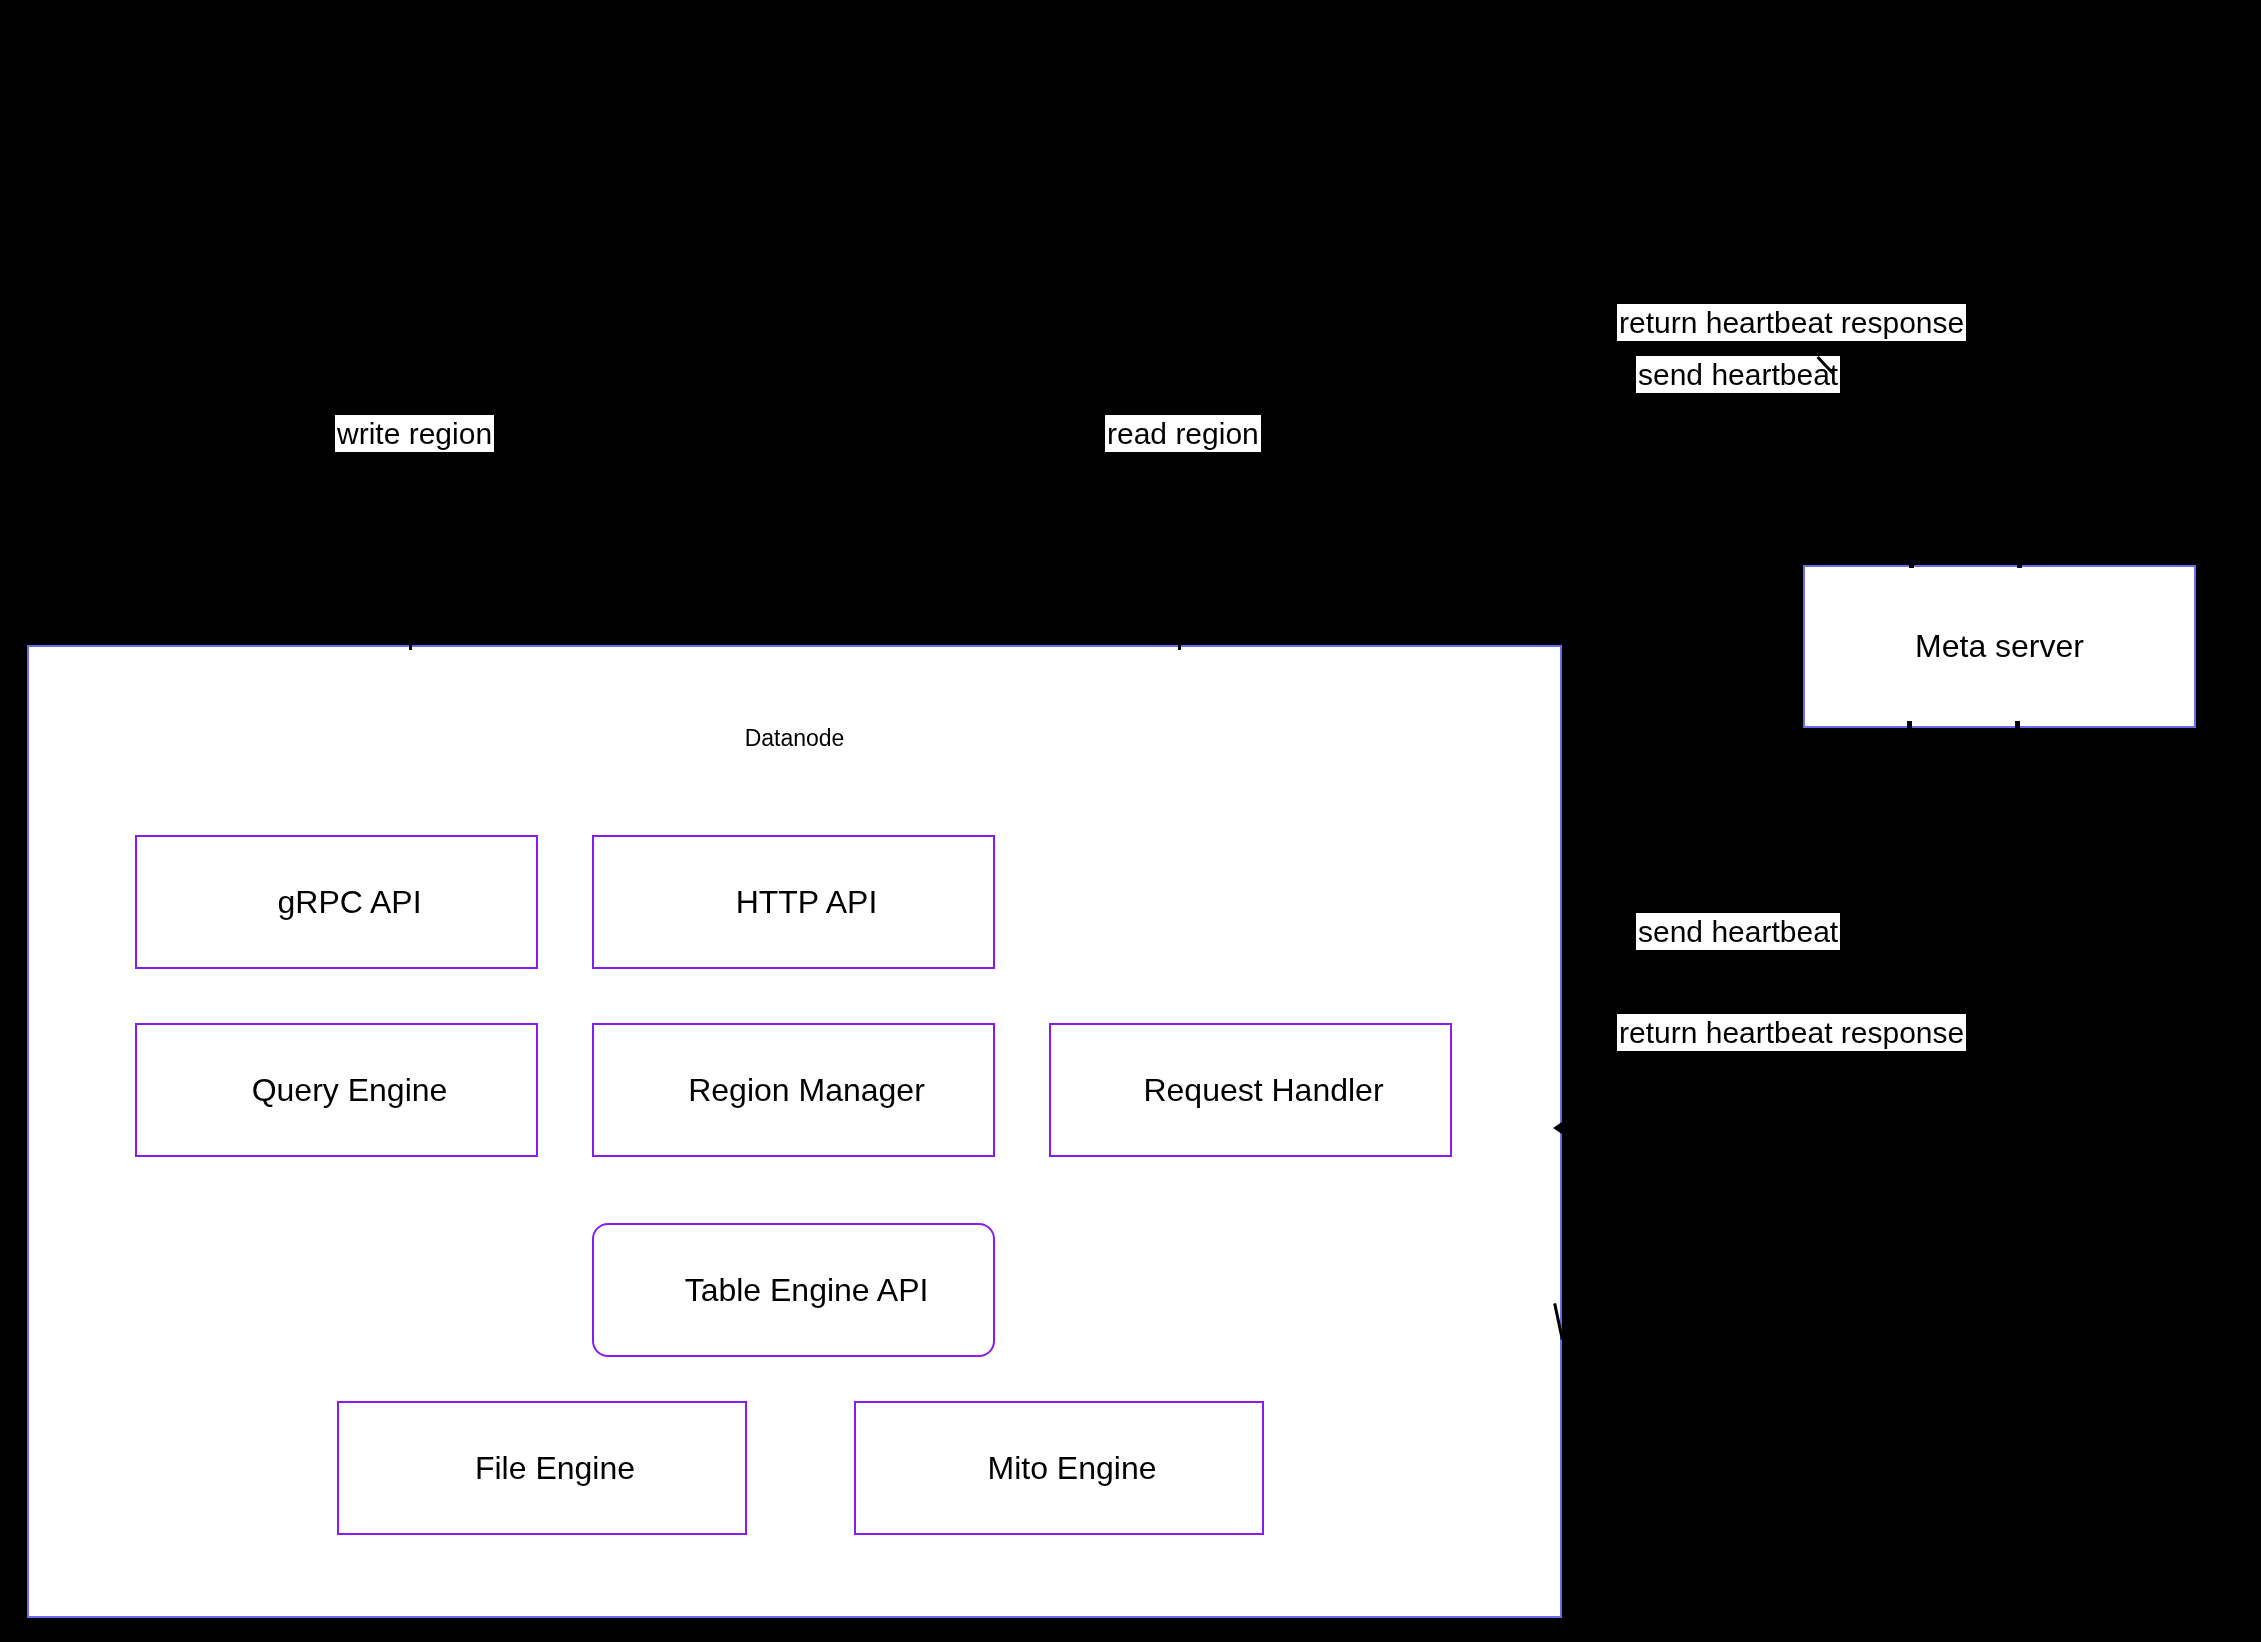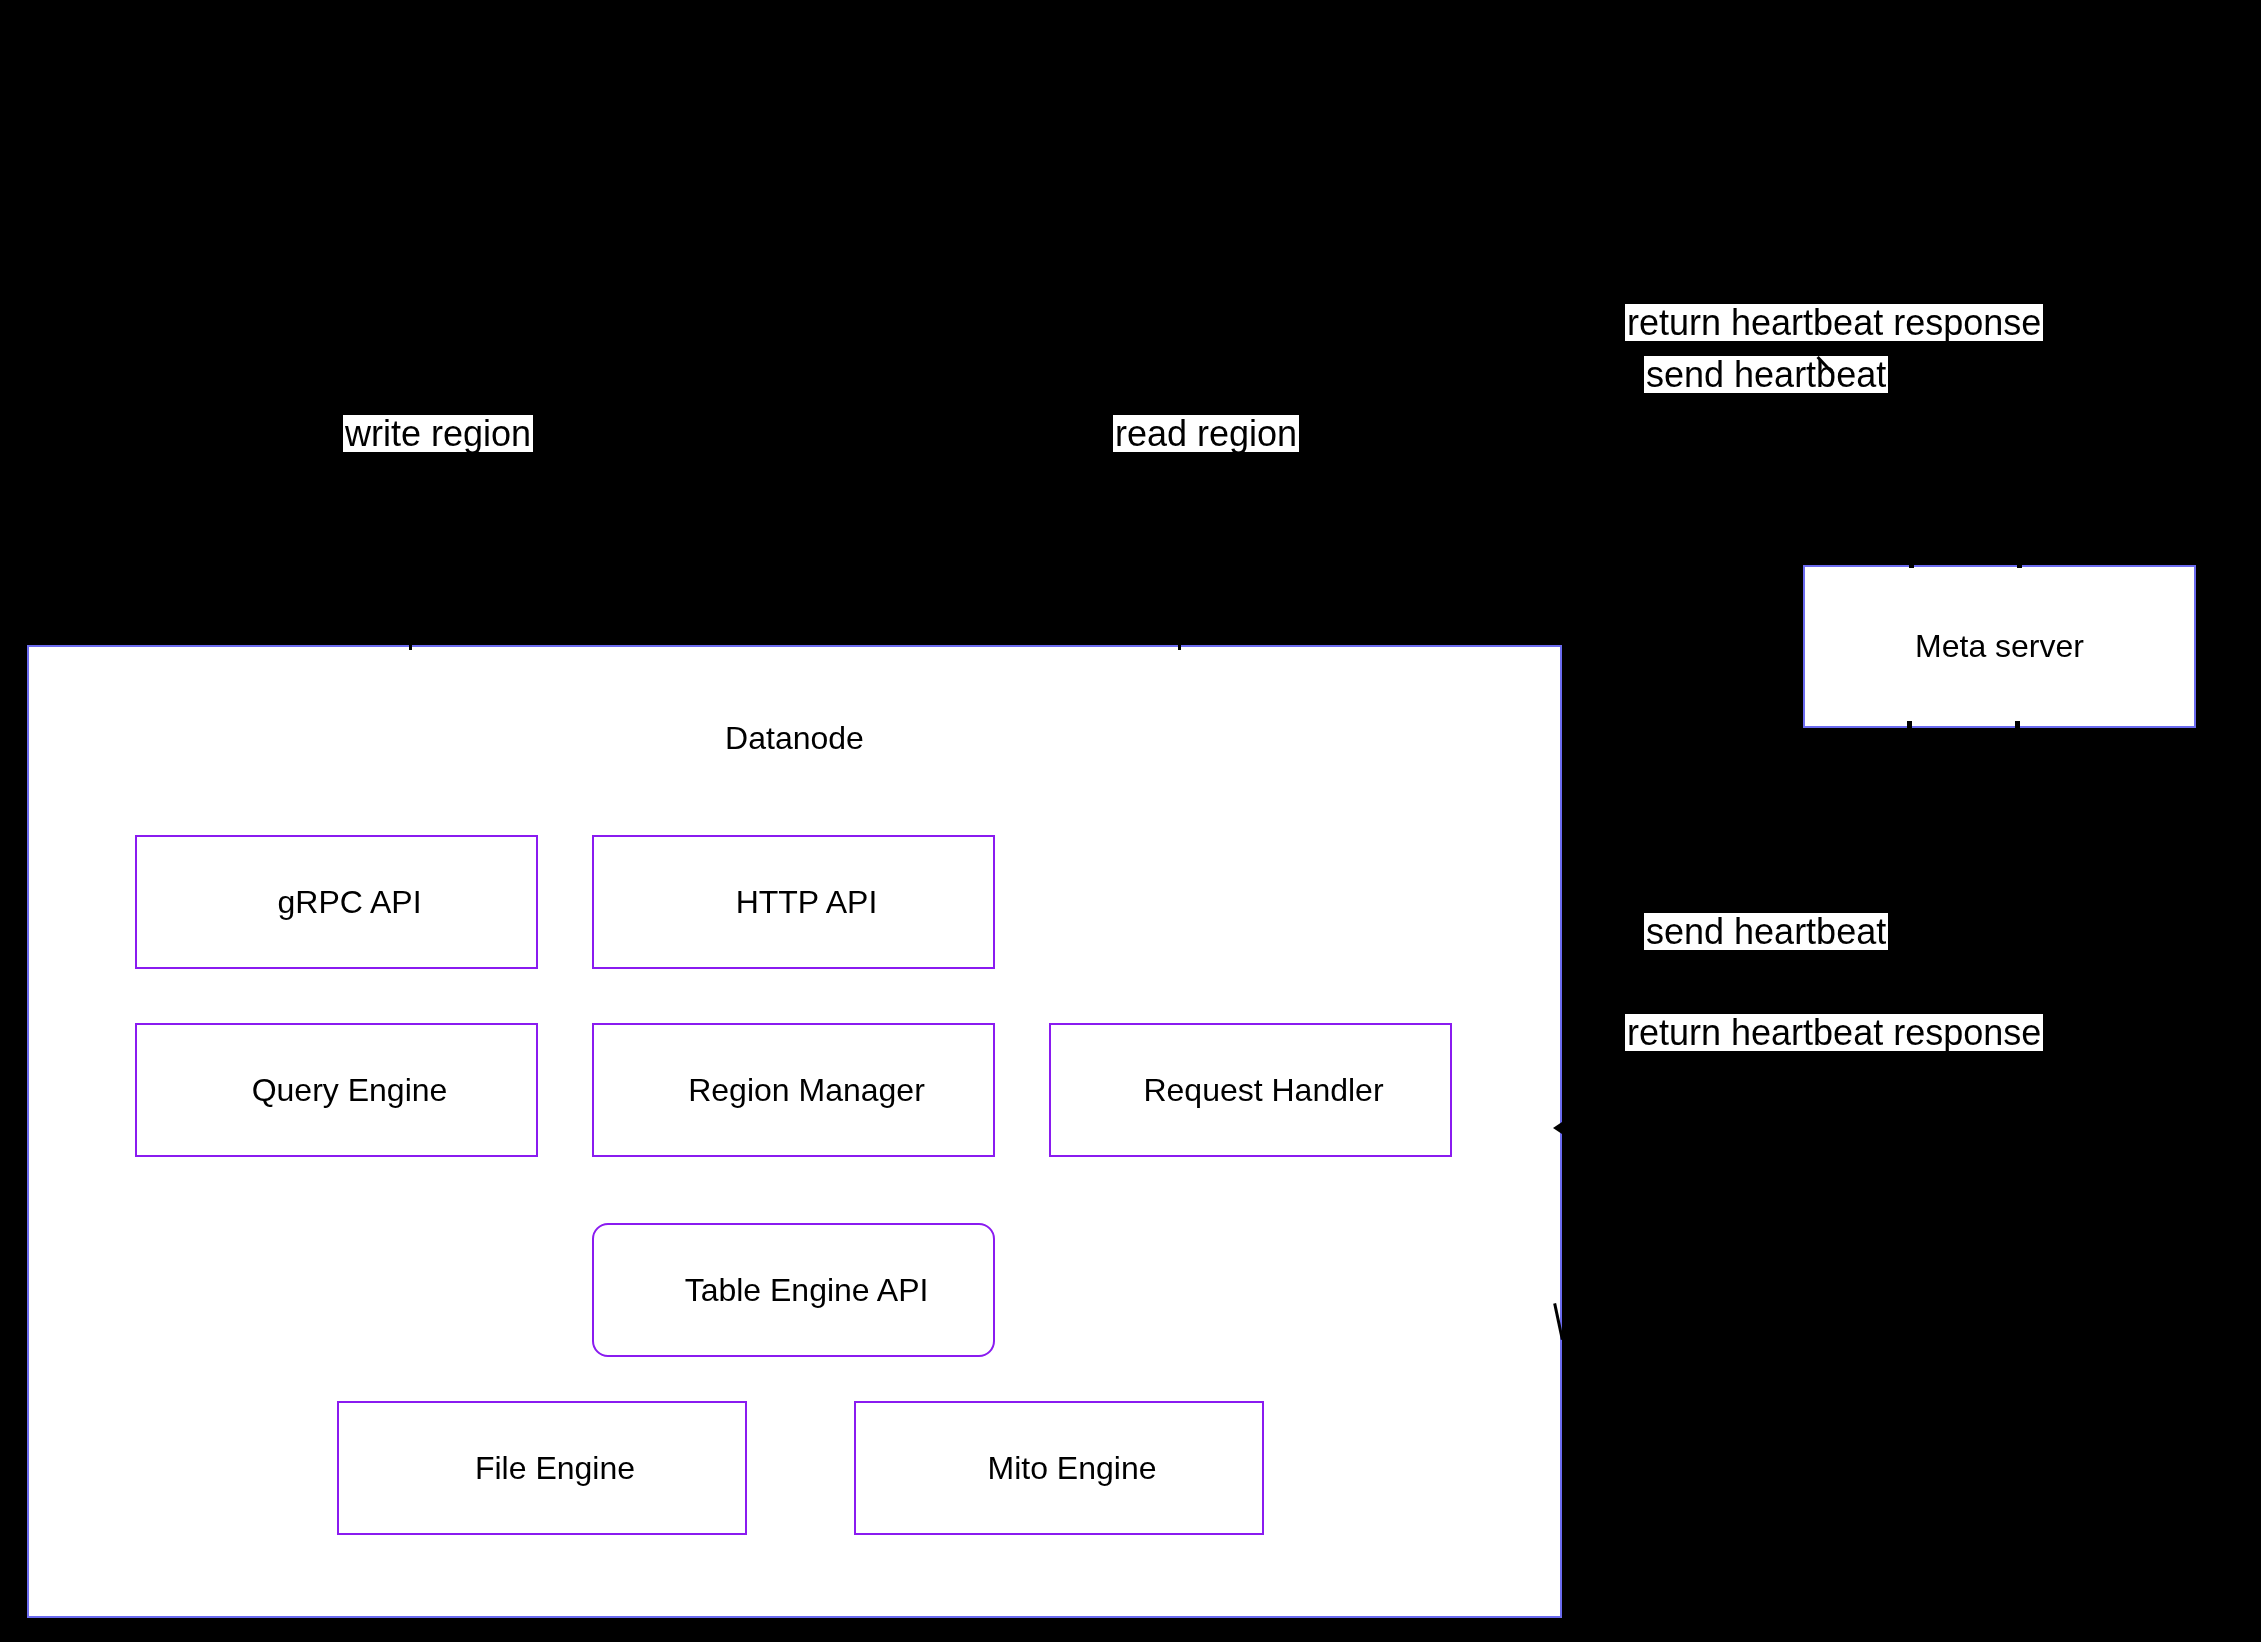--- a/index.html
+++ b/index.html
@@ -67,11 +67,10 @@
     position: absolute;
     background: var(--label-bg);
     color: var(--text);
-    font-size: 36px;
+    font-size: 30px;
     line-height: 37px;
     padding: 0 2px;
     white-space: nowrap;
-    margin-left: 8px;
   }
   .notch {
     position: absolute;

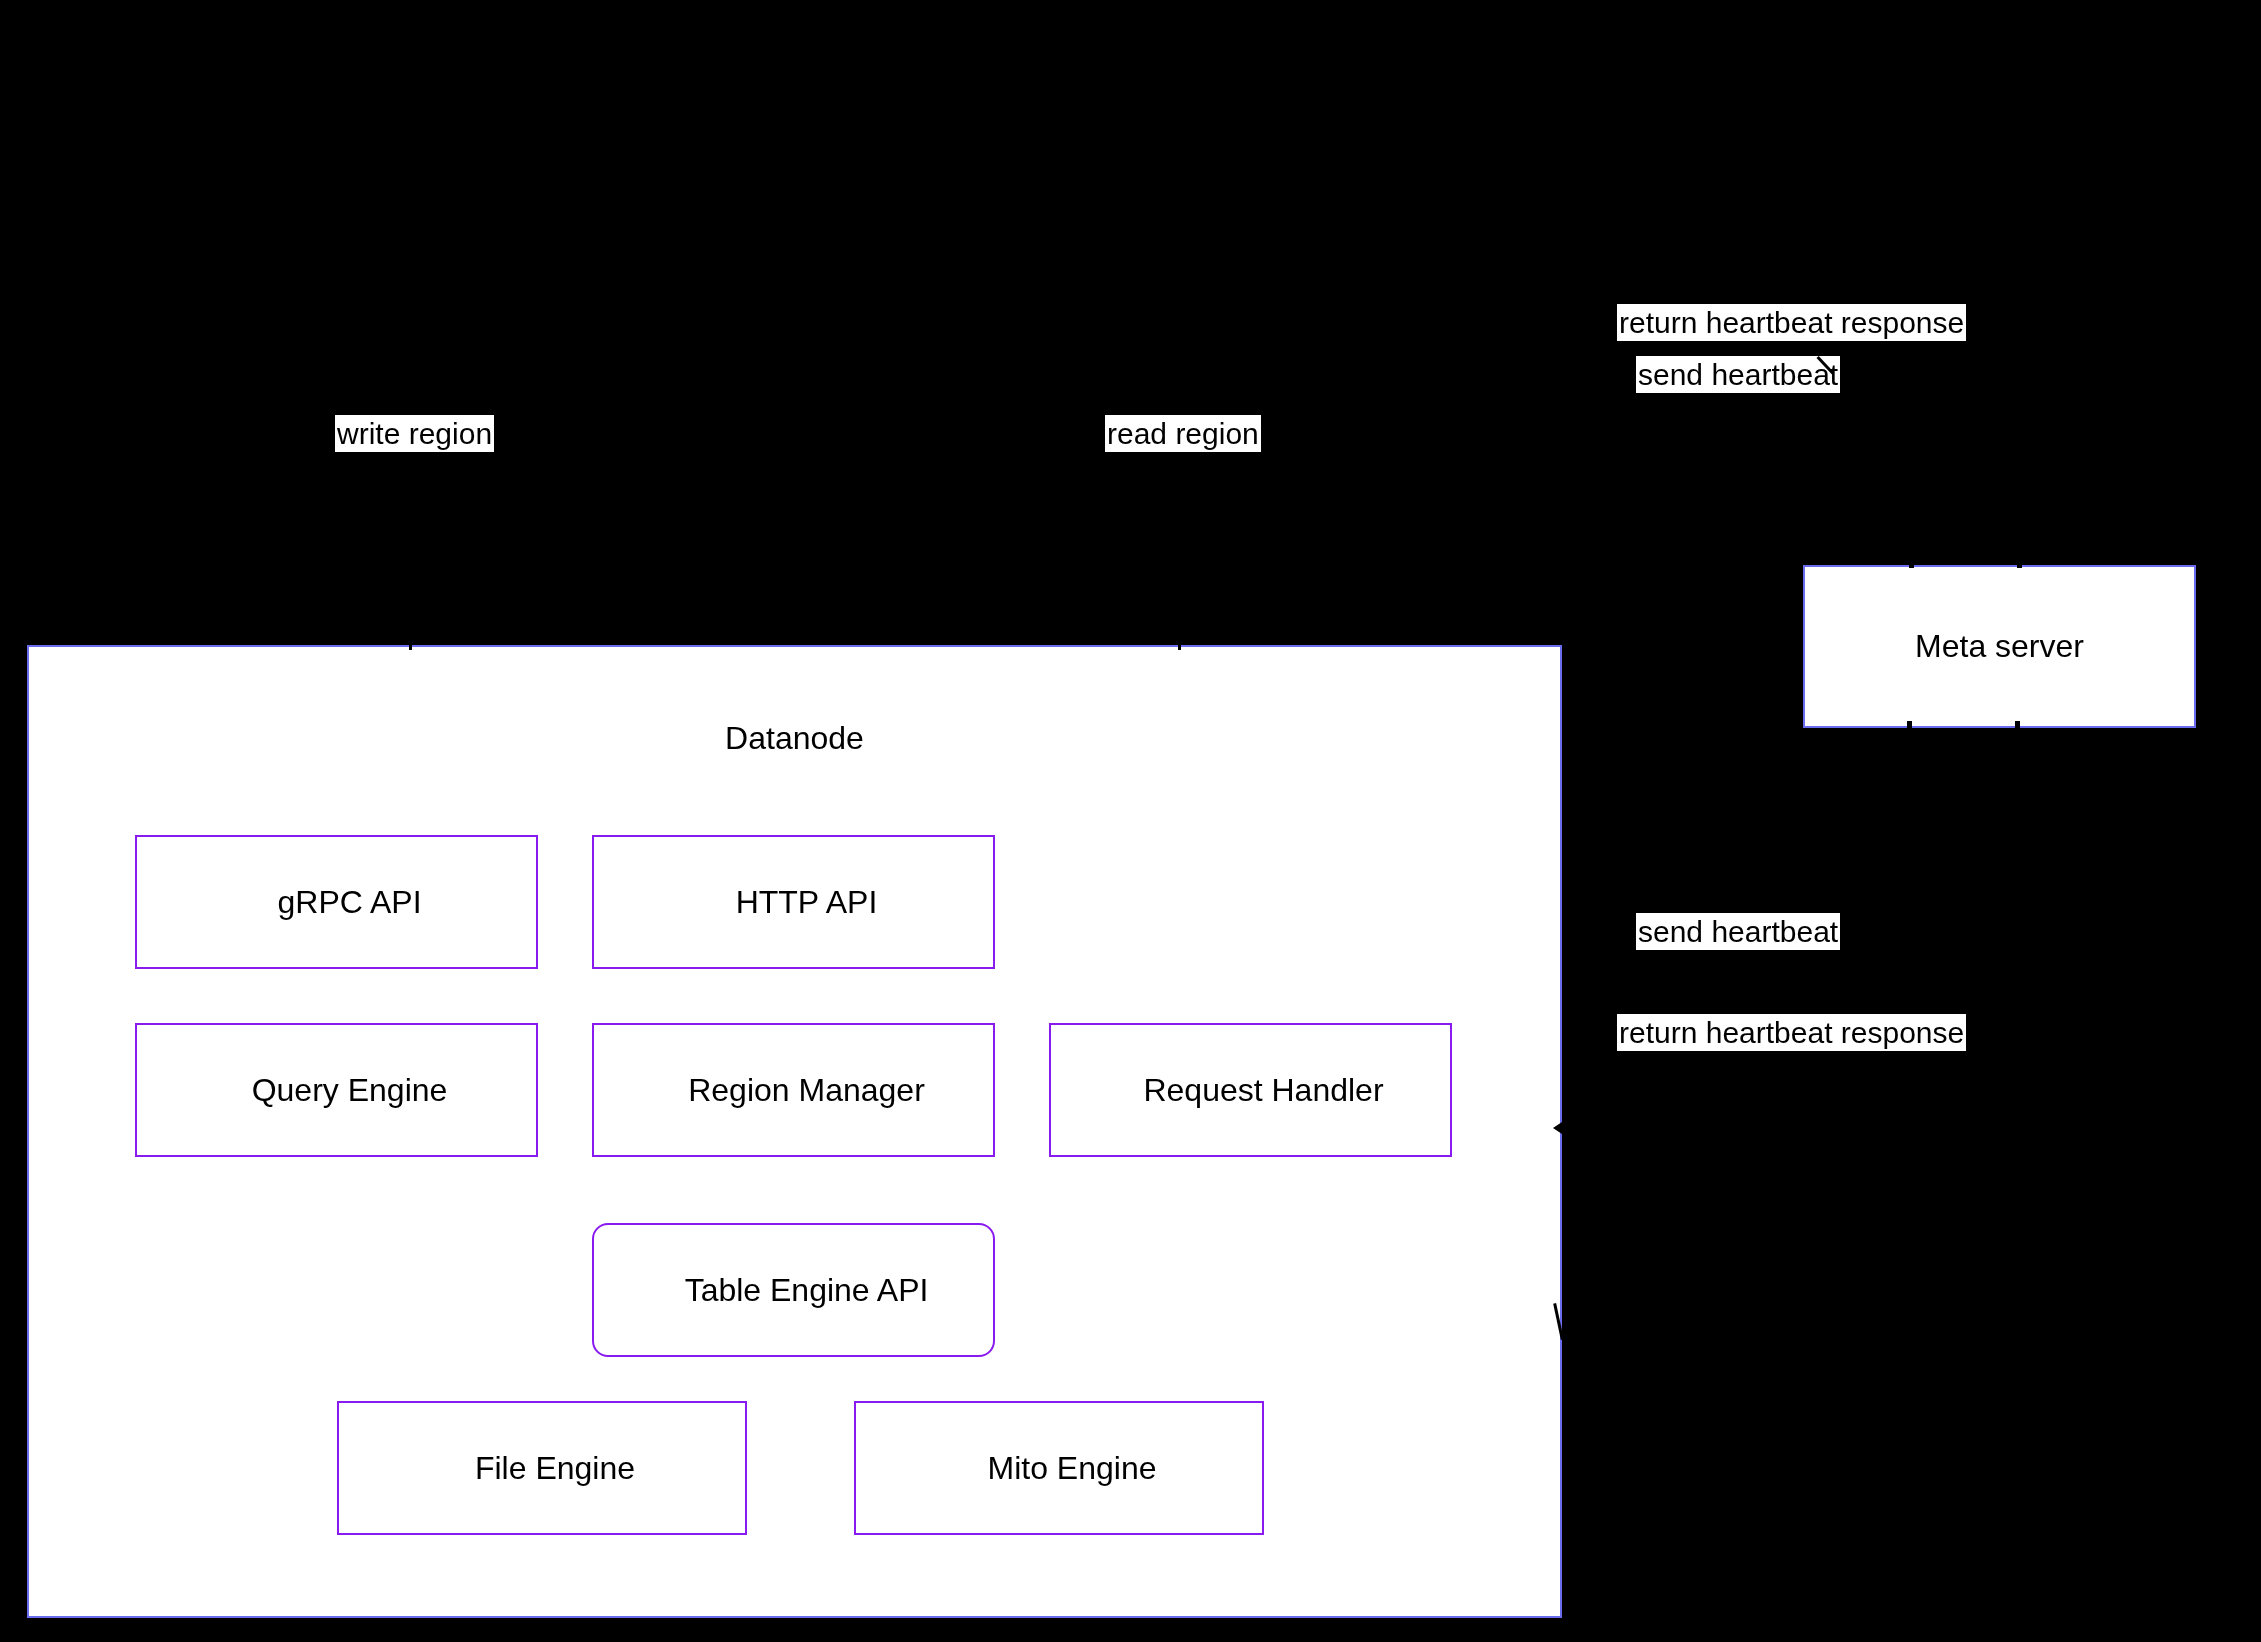--- a/index.html
+++ b/index.html
@@ -60,7 +60,7 @@
     left: 0;
     width: 100%;
     text-align: center;
-    font-size: 32px;
+    font-size: 23px;
     line-height: 35px;
   }
   .edge-label {

